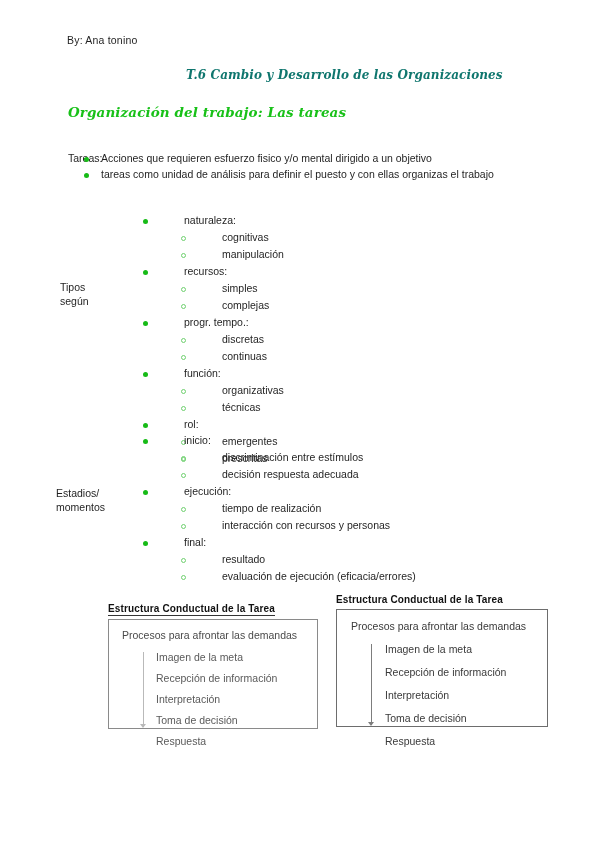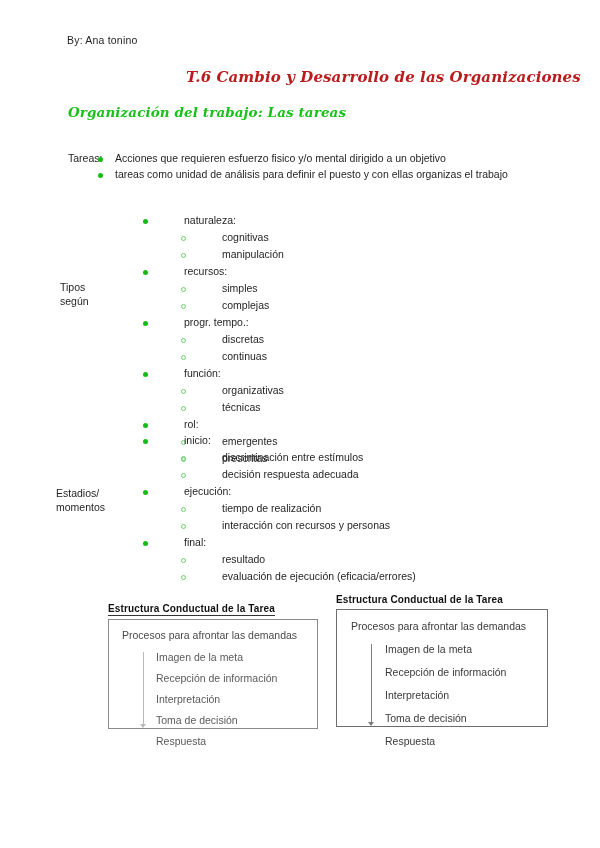--- a/index.html
+++ b/index.html
@@ -43,8 +43,8 @@
     font-family: "DejaVu Serif", serif;
     font-style: italic;
     font-weight: bold;
-    font-size: 15px;
-    color: #b91c1c;
+    font-size: 12px;
+    color: #0f766e;
     white-space: nowrap;
     letter-spacing: 0.1px;
   }

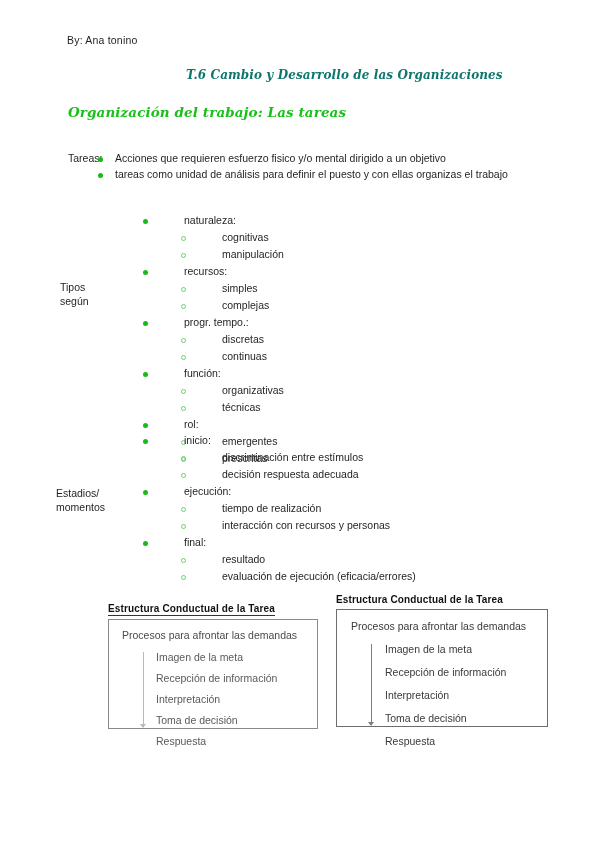--- a/index.html
+++ b/index.html
@@ -72,7 +72,7 @@
   }
   .intro-list {
     position: absolute;
-    left: 98px;
+    left: 84px;
     top: 152px;
     width: 470px;
   }

